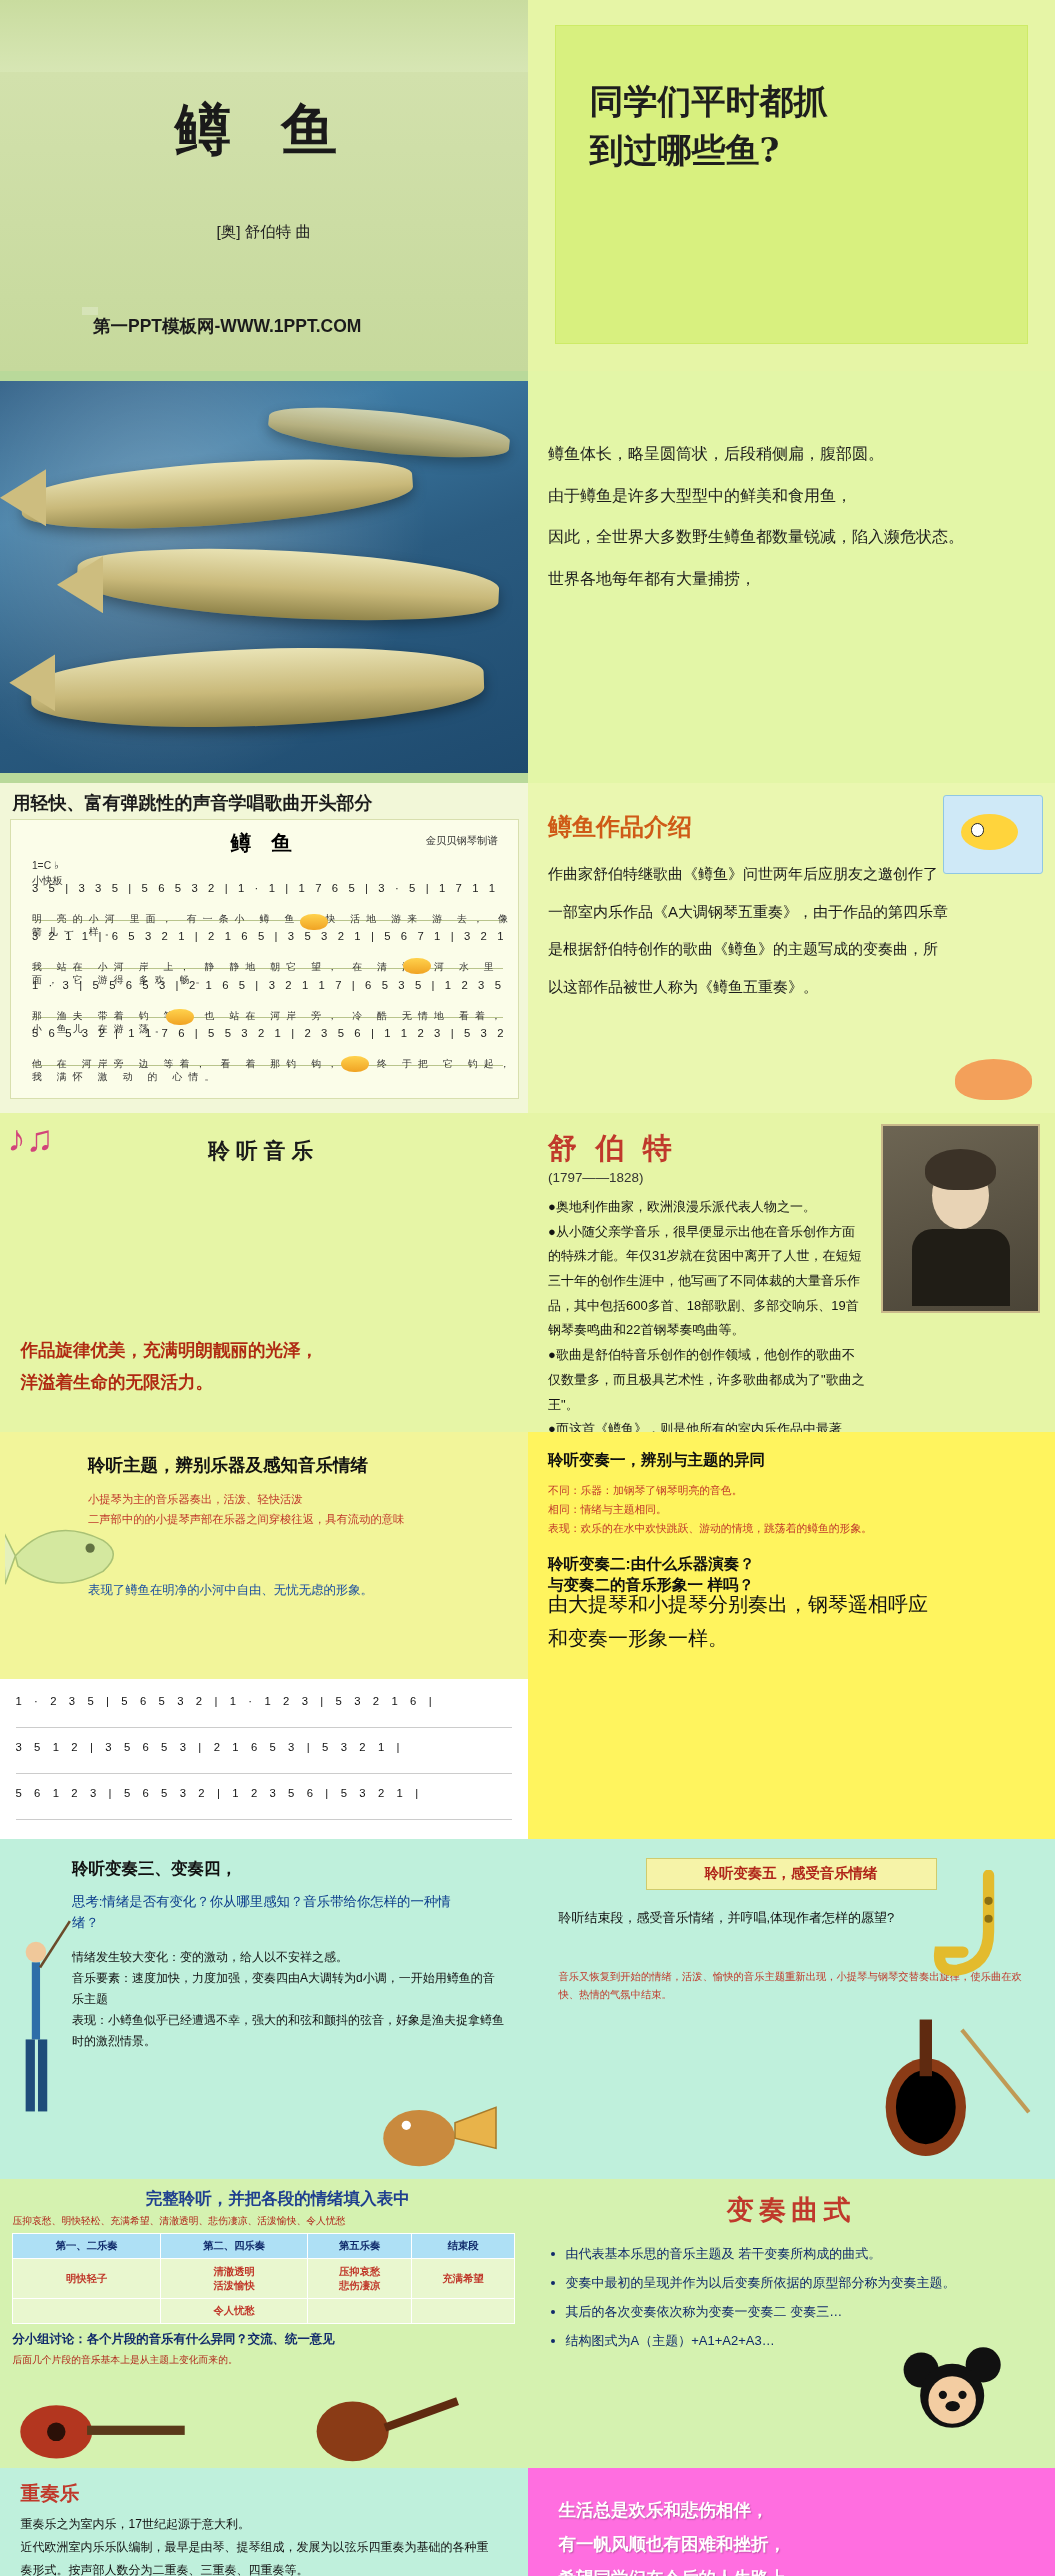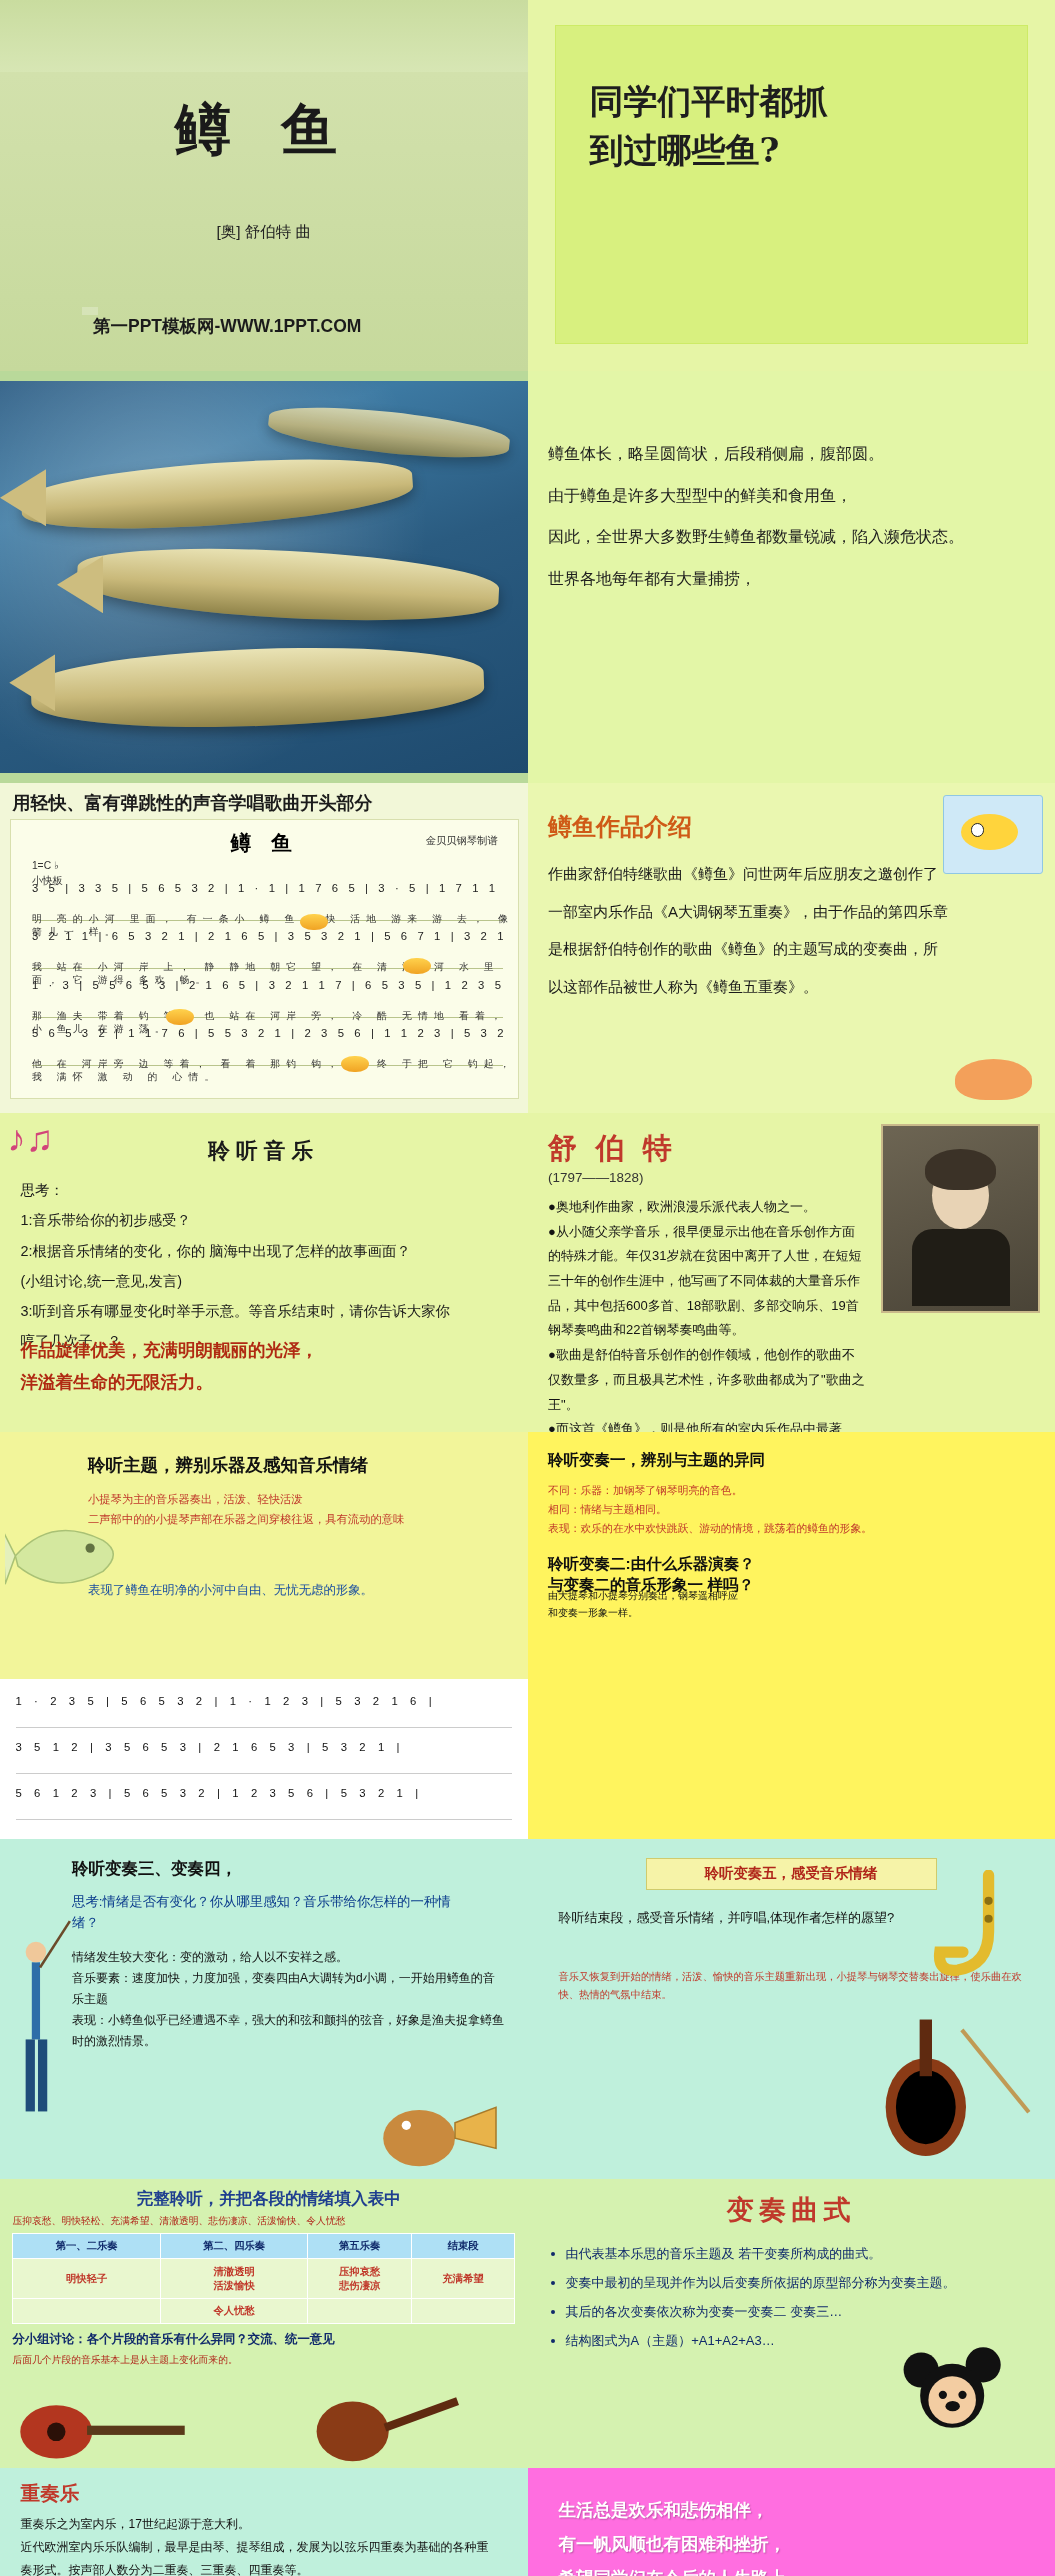--- a/index.html
+++ b/index.html
@@ -225,13 +225,6 @@
     <div class="slide half s7">
       <div class="notes">♪♫</div>
       <div class="hd">聆听音乐</div>
-      <div class="body">
-        <div>思考：</div>
-        <div>1:音乐带给你的初步感受？</div>
-        <div>2:根据音乐情绪的变化，你的 脑海中出现了怎样的故事画面？</div>
-        <div>(小组讨论,统一意见,发言)</div>
-        <div>3:听到音乐有哪显变化时举手示意。等音乐结束时，请你告诉大家你哼了几次子。？</div>
-      </div>
       <div class="quote">
         <div>作品旋律优美，充满明朗靓丽的光泽，</div>
         <div>洋溢着生命的无限活力。</div>

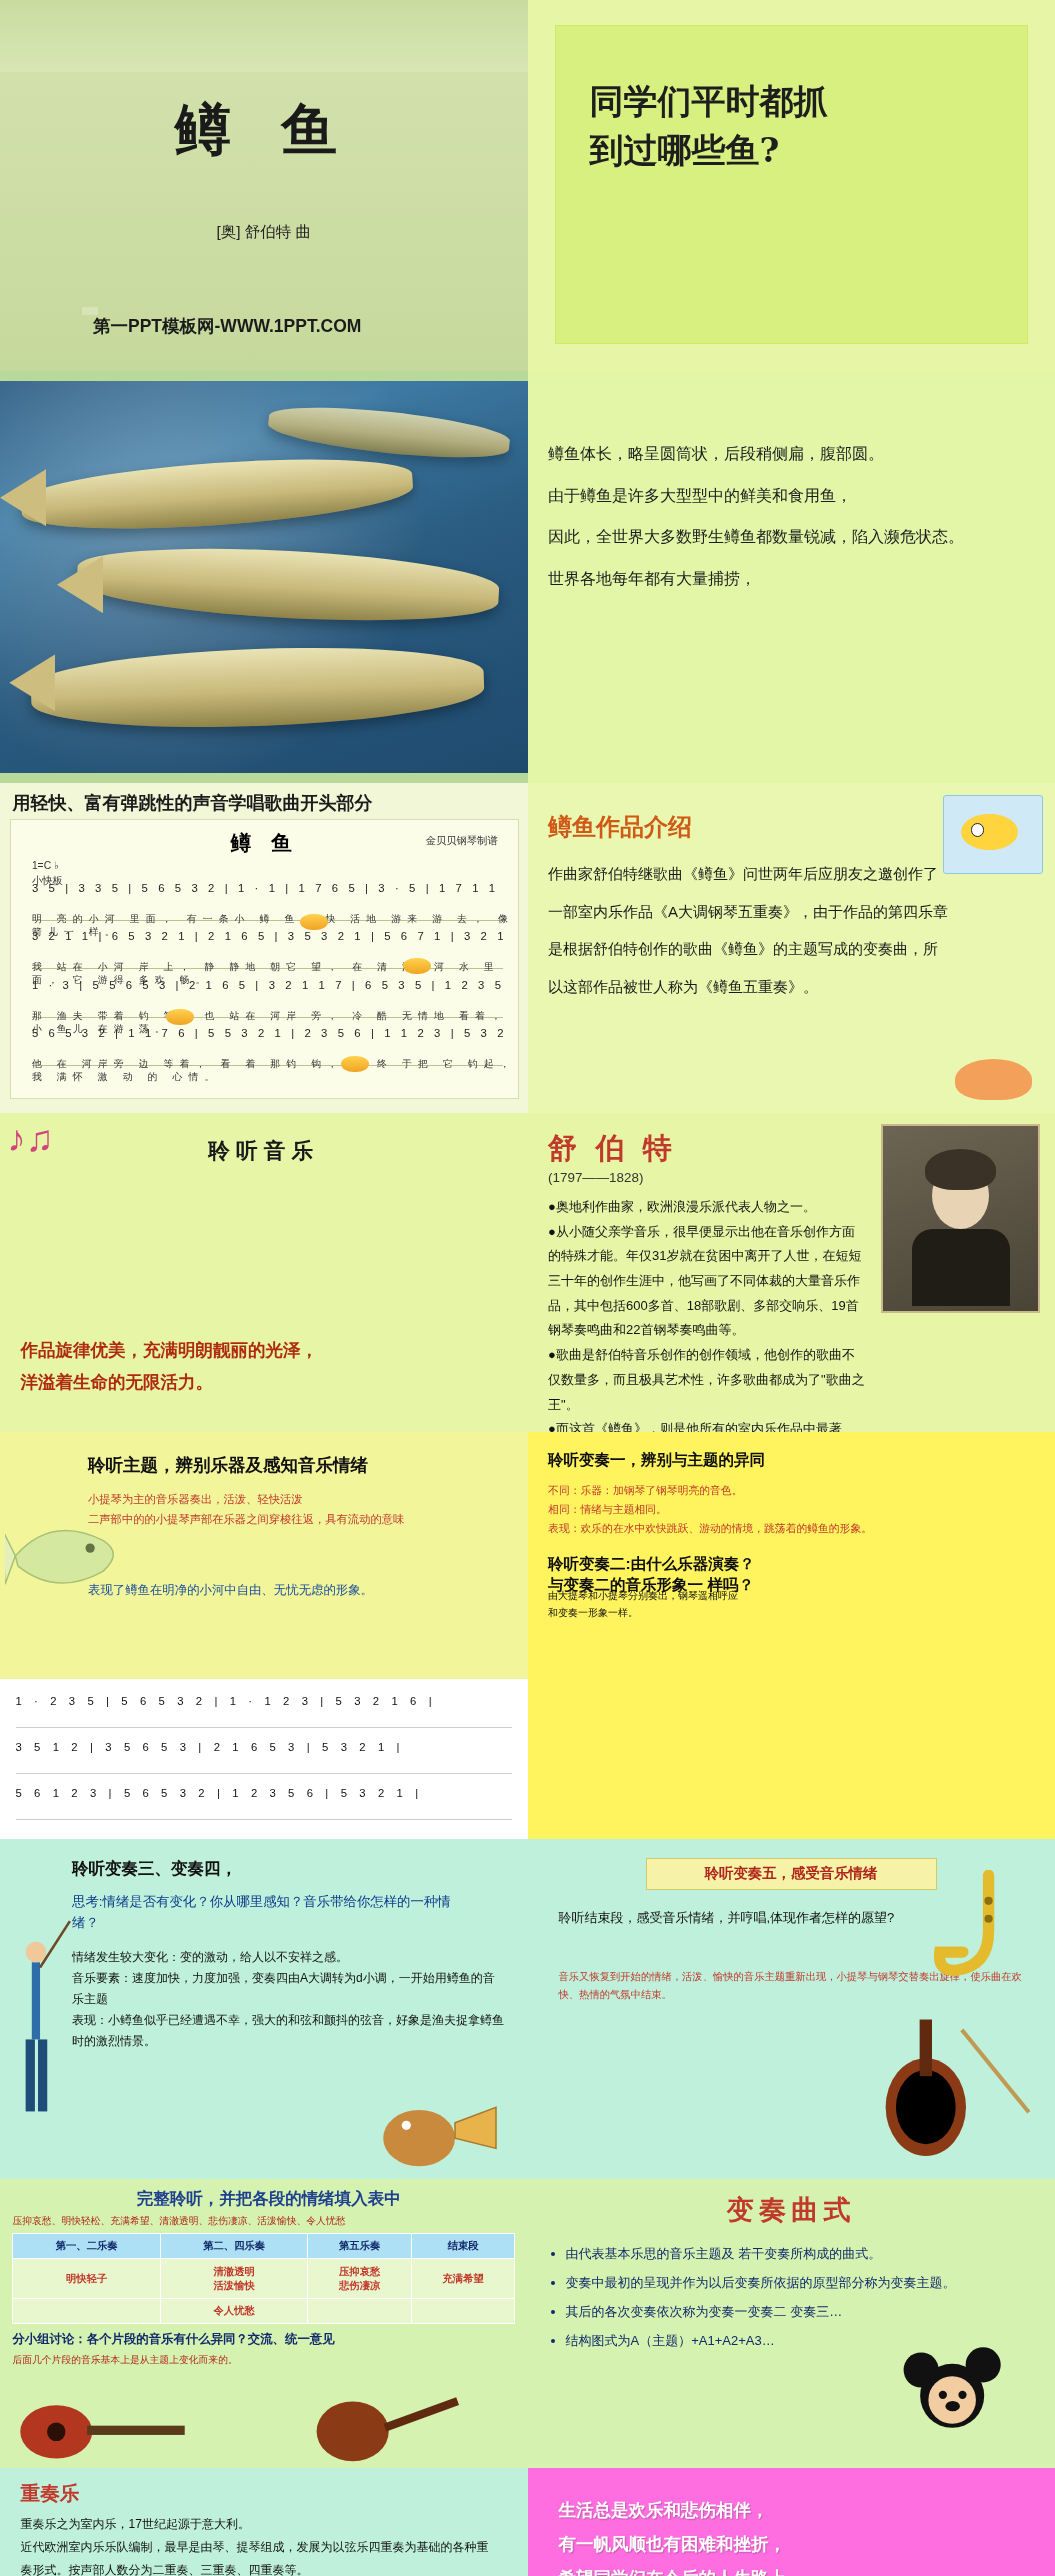--- a/index.html
+++ b/index.html
@@ -88,7 +88,7 @@
   .s10 .hd1{position:absolute;left:20.6px;top:17.5px;font-size:15.5px;color:#0f0f0f;font-weight:bold;}
   .s10 .p1{position:absolute;left:20.6px;top:49px;width:464px;font-size:10.8px;line-height:1.75;color:#c0392b;}
   .s10 .hd2{position:absolute;left:20.6px;top:122px;font-size:15.5px;color:#0f0f0f;font-weight:bold;}
-  .s10 .p2{position:absolute;left:20.6px;top:155px;width:464px;font-size:10px;line-height:1.7;color:#111;}
+  .s10 .p2{position:absolute;left:20.6px;top:155px;width:464px;font-size:20px;line-height:1.7;color:#111;}
 
   
   .s11{height:160px;background:#ffffff;}

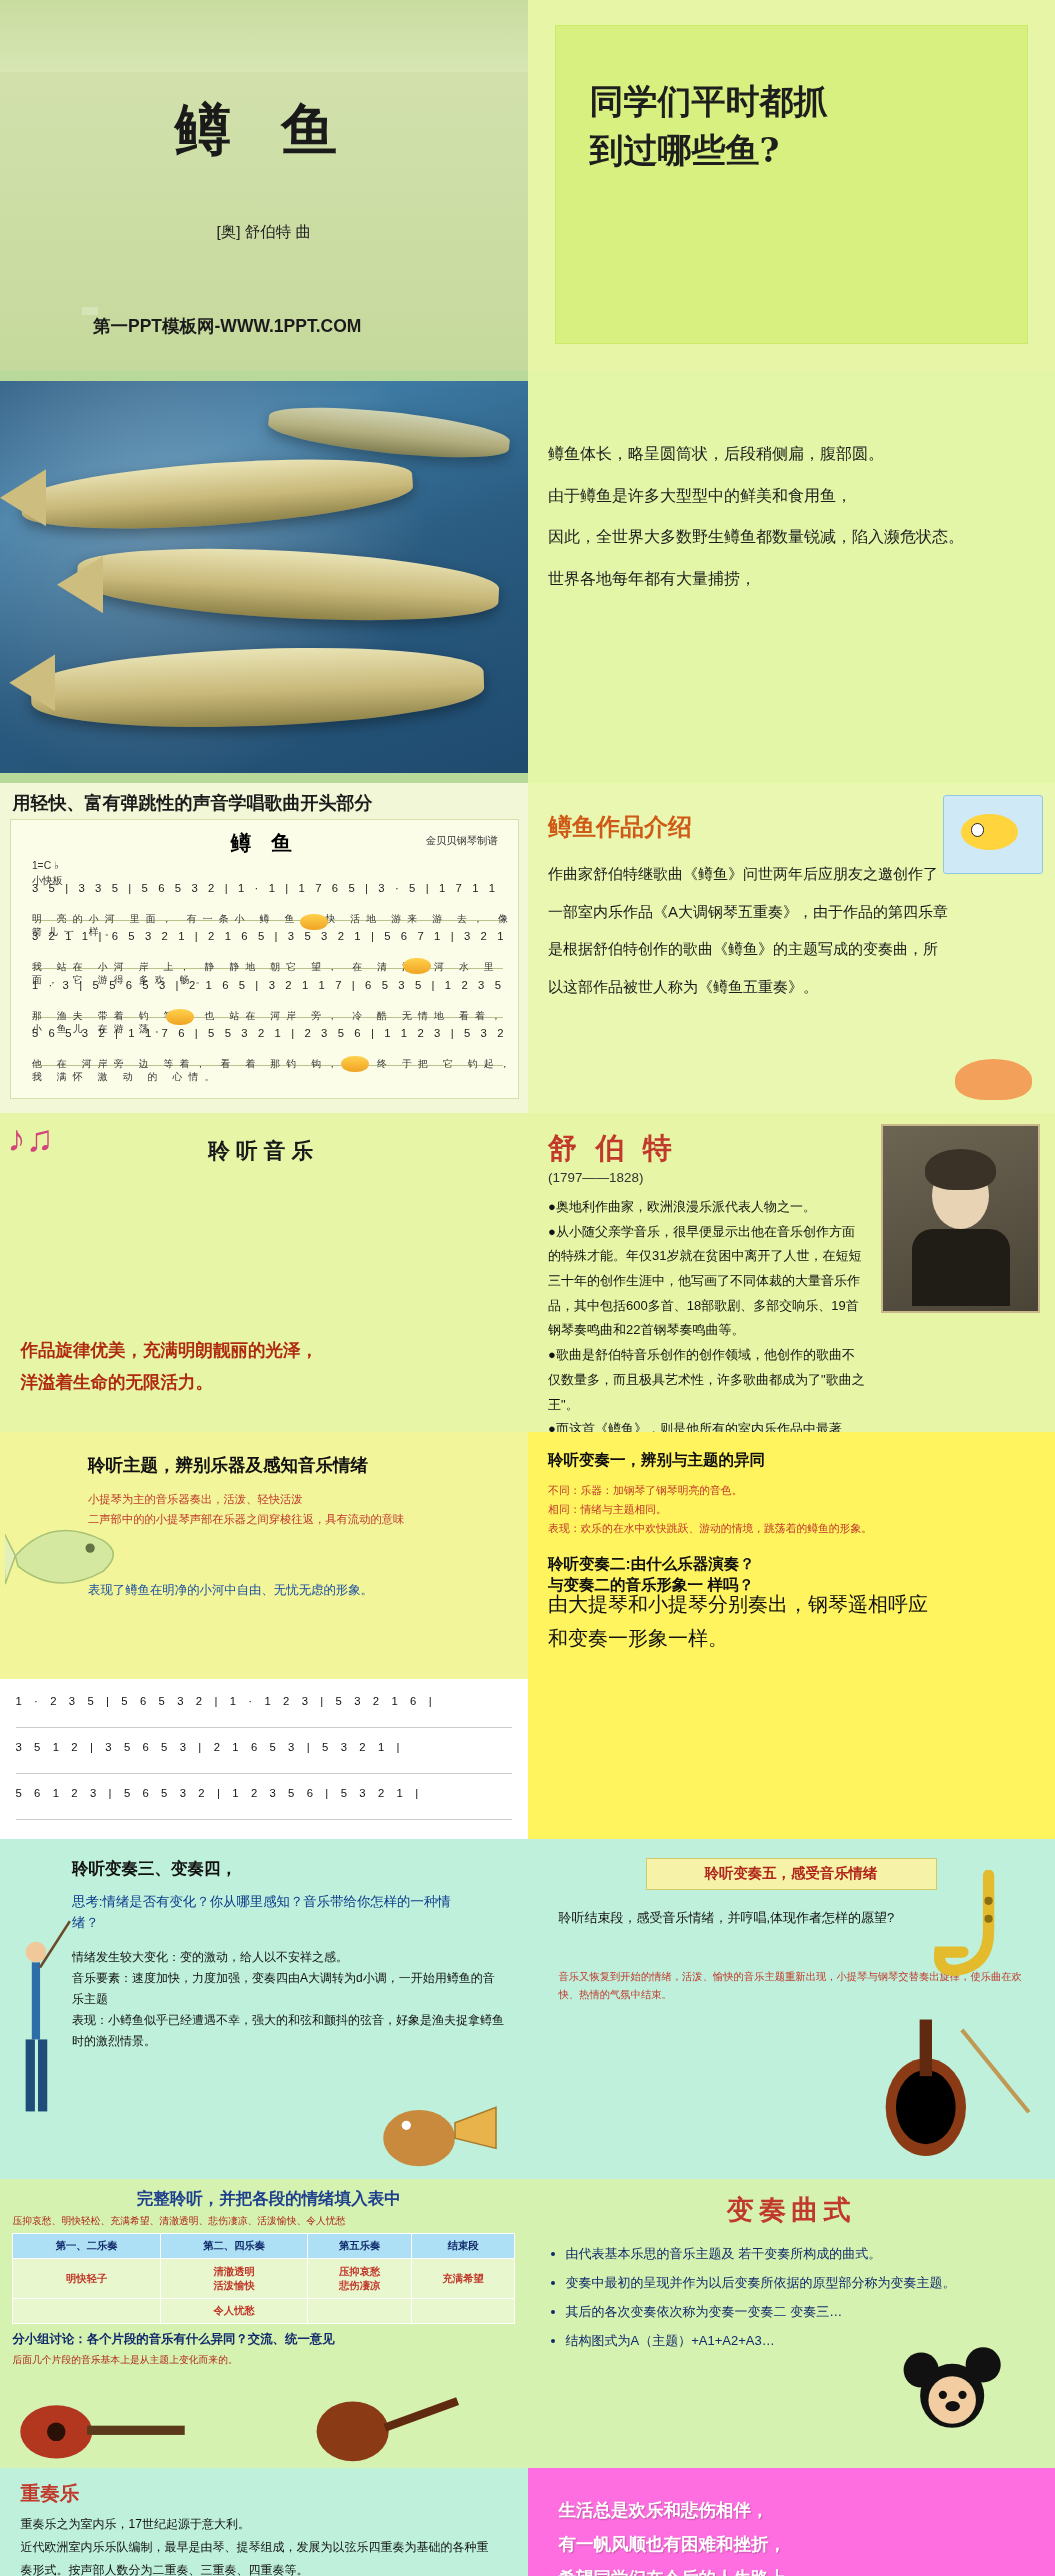--- a/index.html
+++ b/index.html
@@ -112,7 +112,7 @@
 
   
   .s14{height:289px;background:#d5f2b0;}
-  .s14 .hd{position:absolute;left:5px;top:9.3px;width:100%;text-align:center;font-size:16.5px;font-weight:bold;color:#1f3f8f;}
+  .s14 .hd{position:absolute;left:14px;top:9.3px;width:100%;text-align:center;font-size:16.5px;font-weight:bold;color:#1f3f8f;}
   .s14 .sub{position:absolute;left:12.4px;top:36px;font-size:9.8px;color:#b0261a;}
   .s14 table{position:absolute;left:12.4px;top:54px;width:503px;border-collapse:collapse;font-size:10.3px;}
   .s14 th,.s14 td{border:1px solid #ffffff;padding:5.2px 3.1px;text-align:center;color:#102a6b;}

